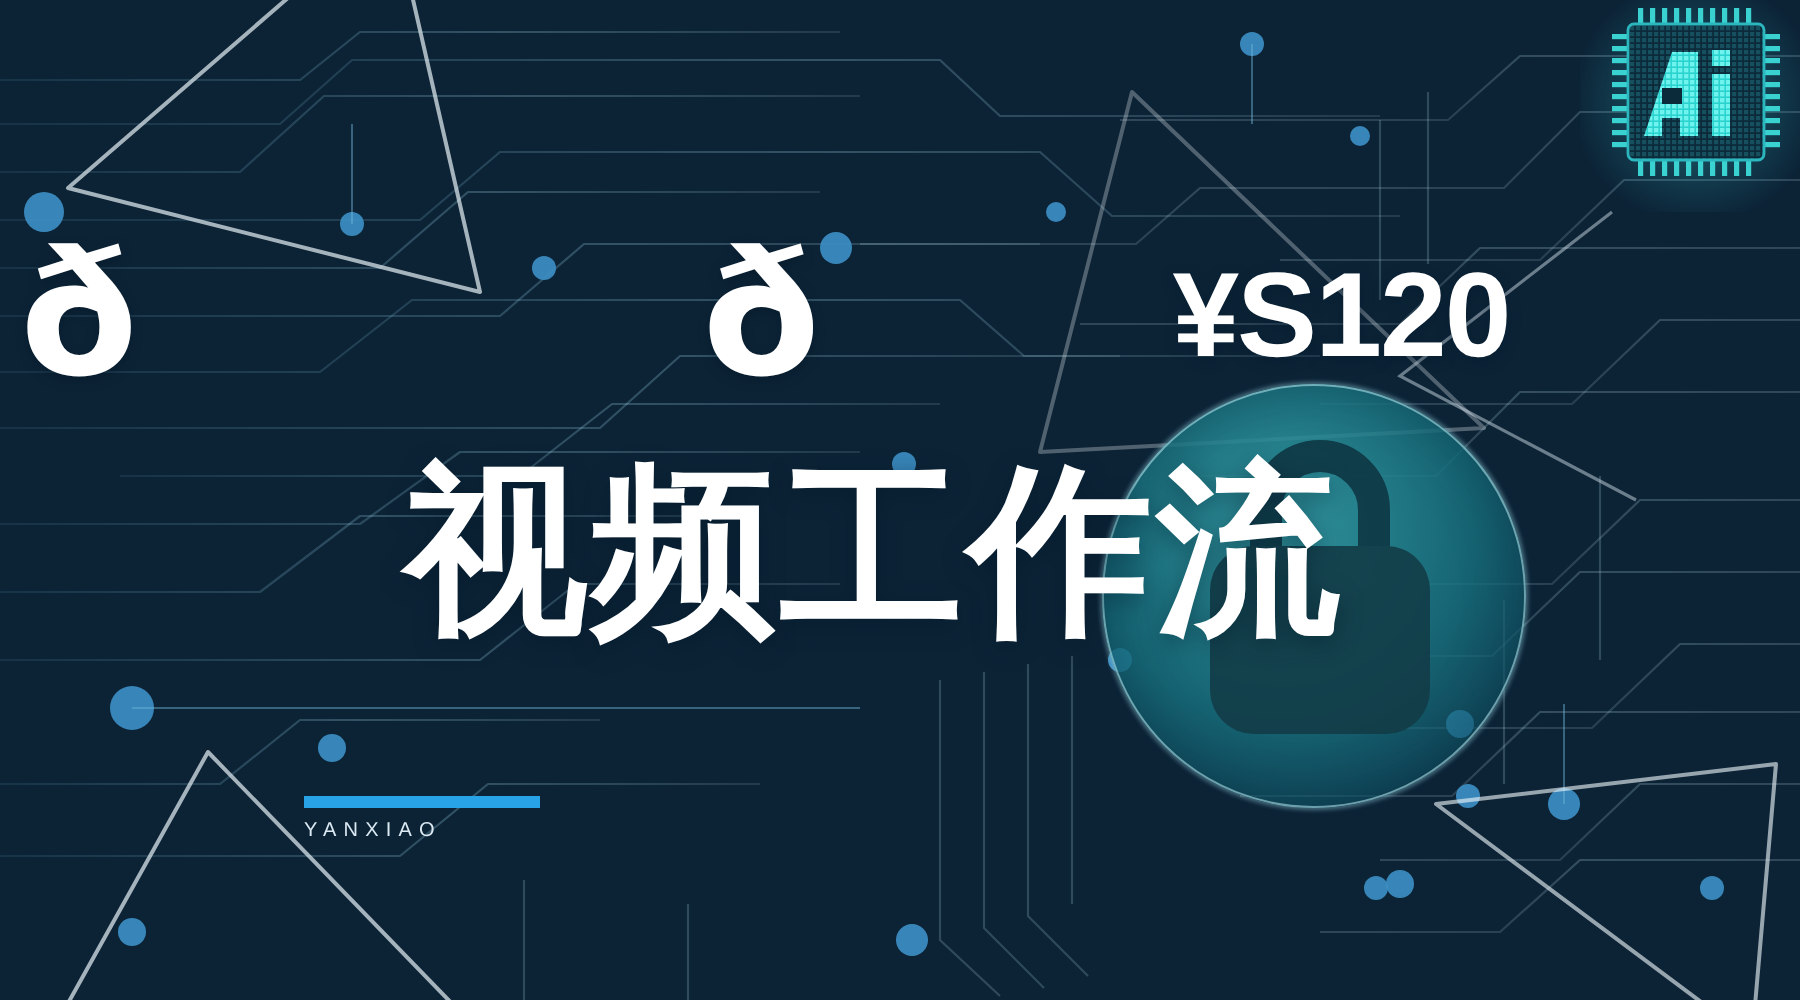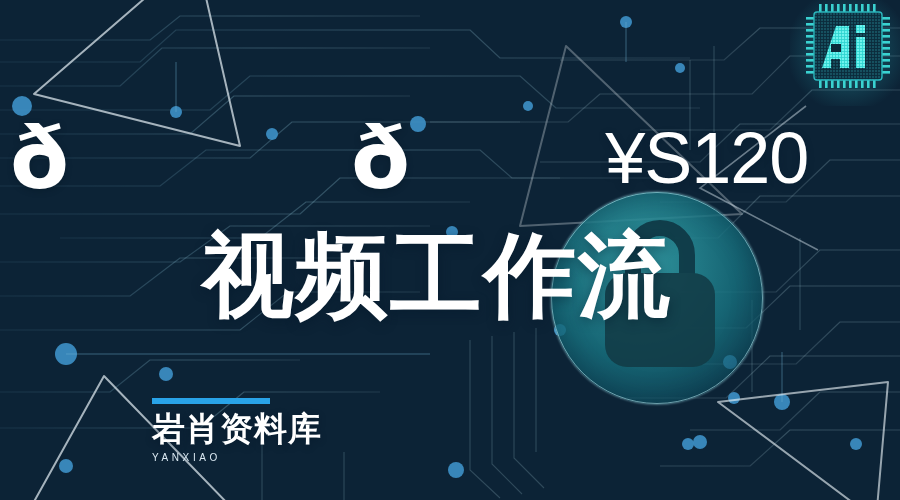--- a/index.html
+++ b/index.html
@@ -85,13 +85,12 @@
   .gap-b { width:176px; }
   .price-text {
     font-family:"Liberation Sans","DejaVu Sans",sans-serif;
-    font-weight:400;
-    font-size:72px;
+    font-weight:700;
+    font-size:60px;
     line-height:1;
     color:#ffffff;
     letter-spacing:-1px;
     text-shadow:0 2px 7px rgba(0,25,45,0.40);
-    margin-left:19px;
   }
 
   .main-title {

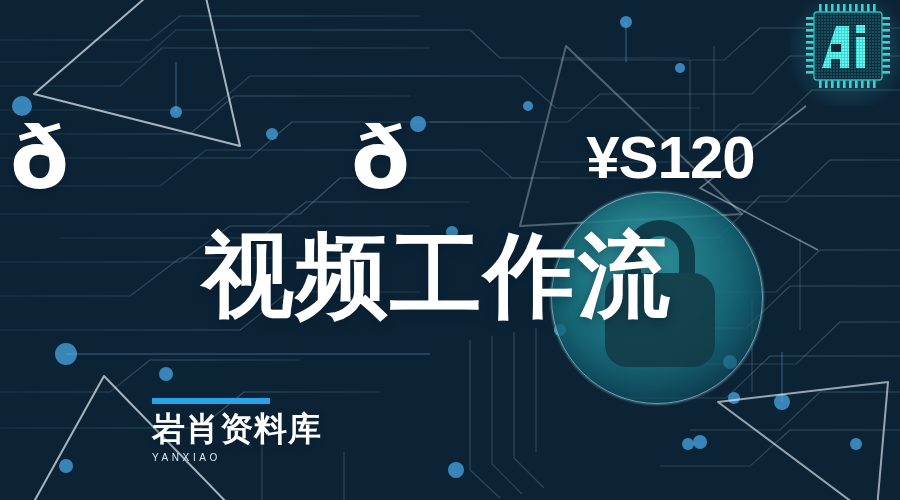--- a/index.html
+++ b/index.html
@@ -345,7 +345,6 @@
 
   <div class="brand">
     <div class="brand-bar"></div>
-    <div class="brand-cn">岩肖资料库</div>
     <div class="brand-en">YANXIAO</div>
   </div>
 

